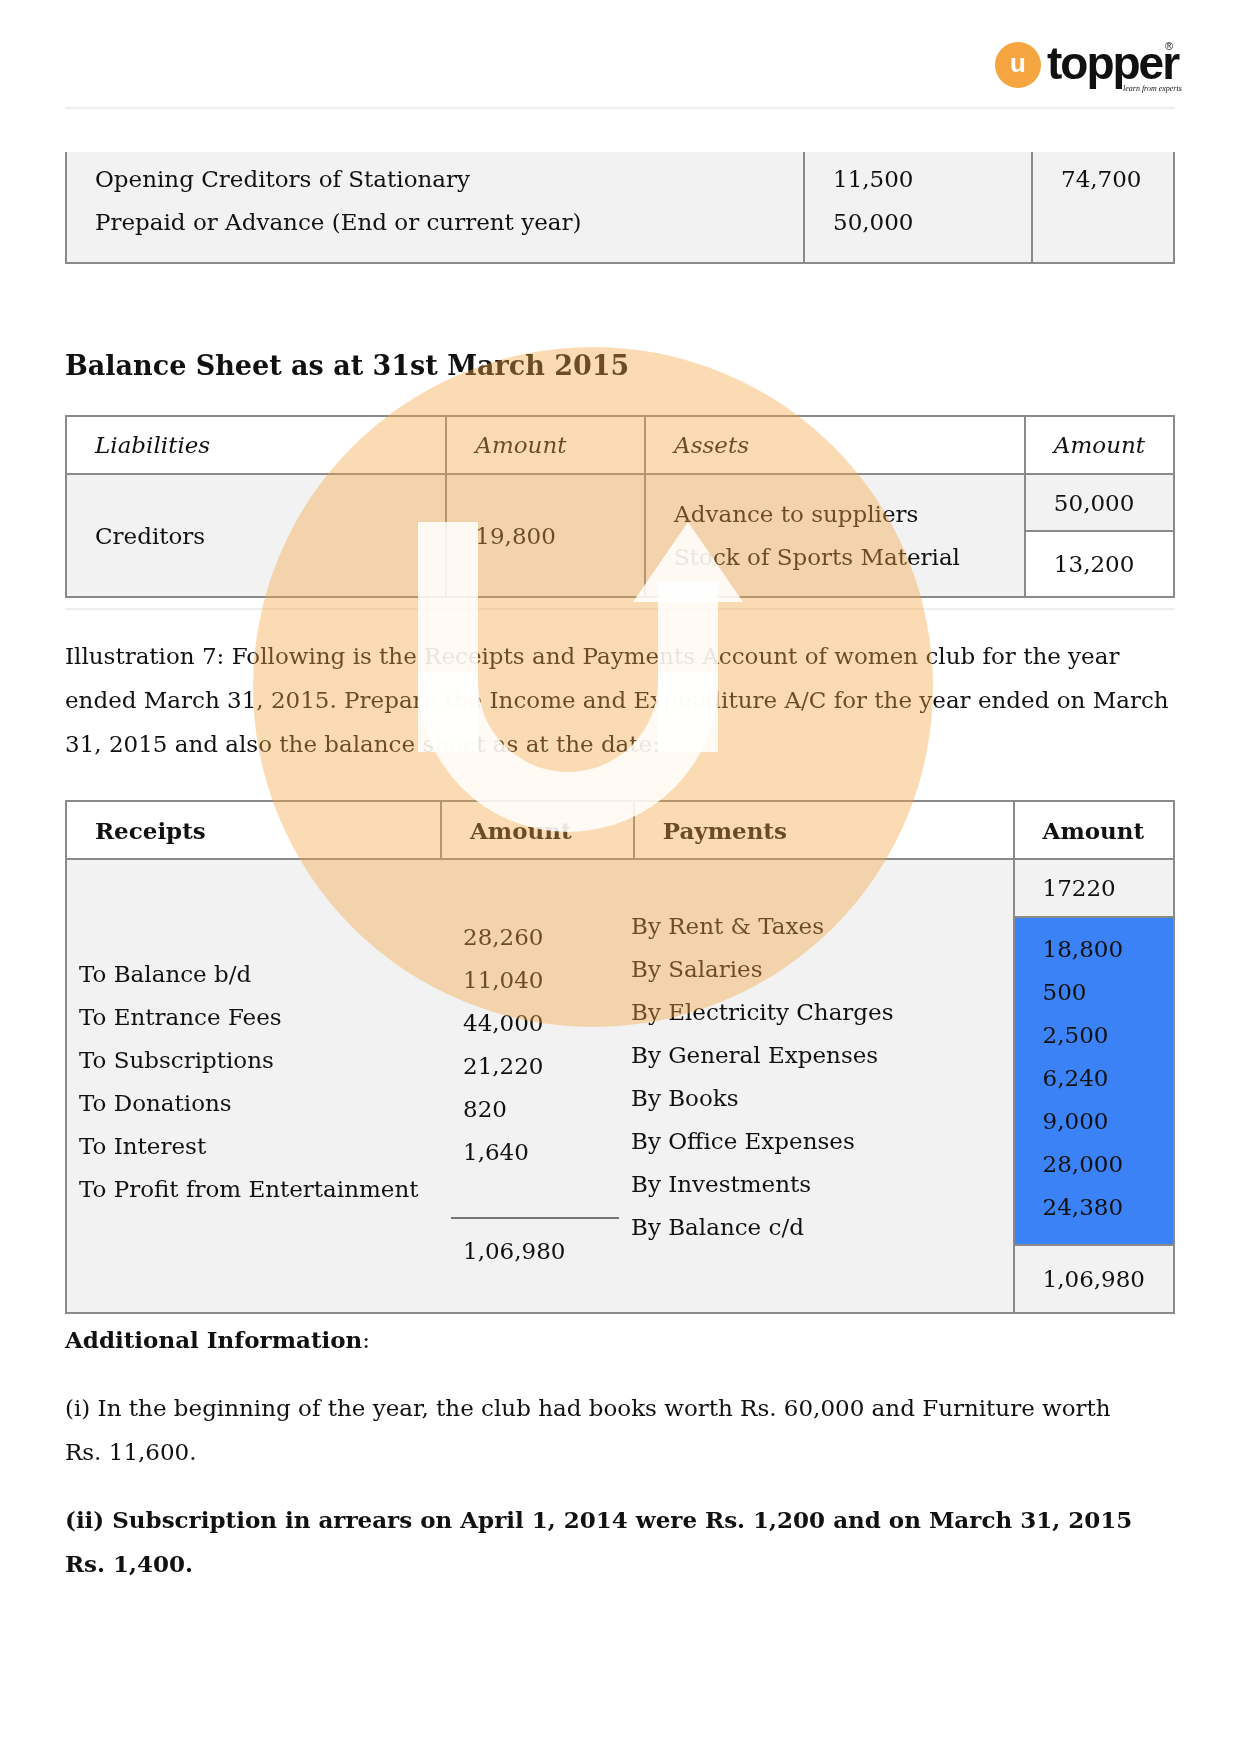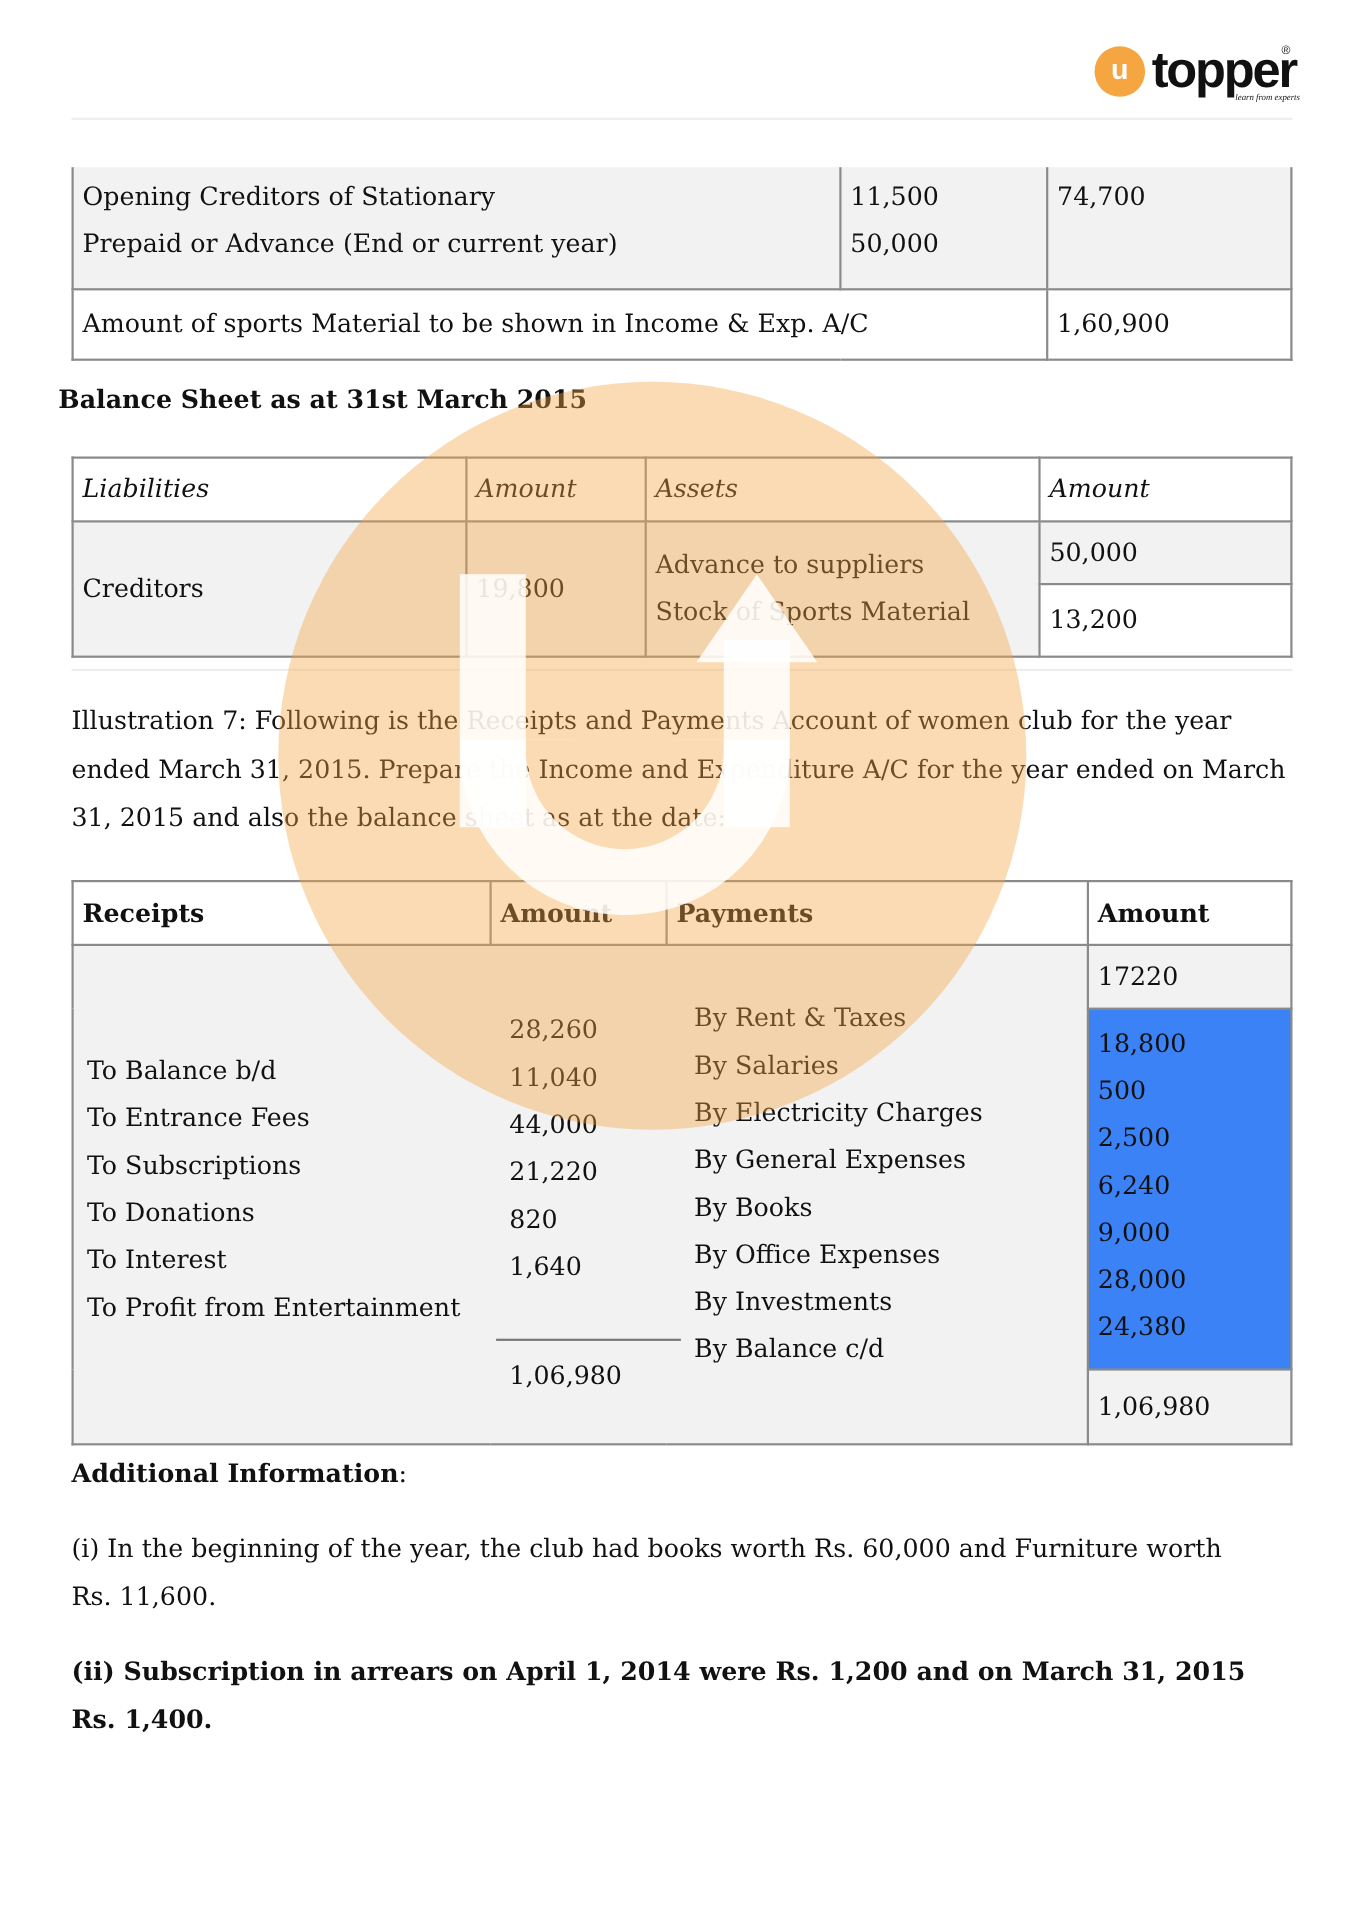--- a/index.html
+++ b/index.html
@@ -23,7 +23,7 @@
   .wm-u .arrow { position:absolute; left:215px; top:0; width:0; height:0; border-left:55px solid transparent; border-right:55px solid transparent; border-bottom:80px solid rgba(255,255,255,0.85); }
 
   table { border-collapse:collapse; position:absolute; font-size:23px; }
-  td { border:2px solid #8a8a8a; vertical-align:top; padding:0 8px; }
+  td { border:2px solid #8a8a8a; vertical-align:top; padding:0 28px; }
   .grey { background:#f2f2f2; }
   .line { line-height:43px; }
   .h-cell { font-weight:bold;border-radius:28px; }

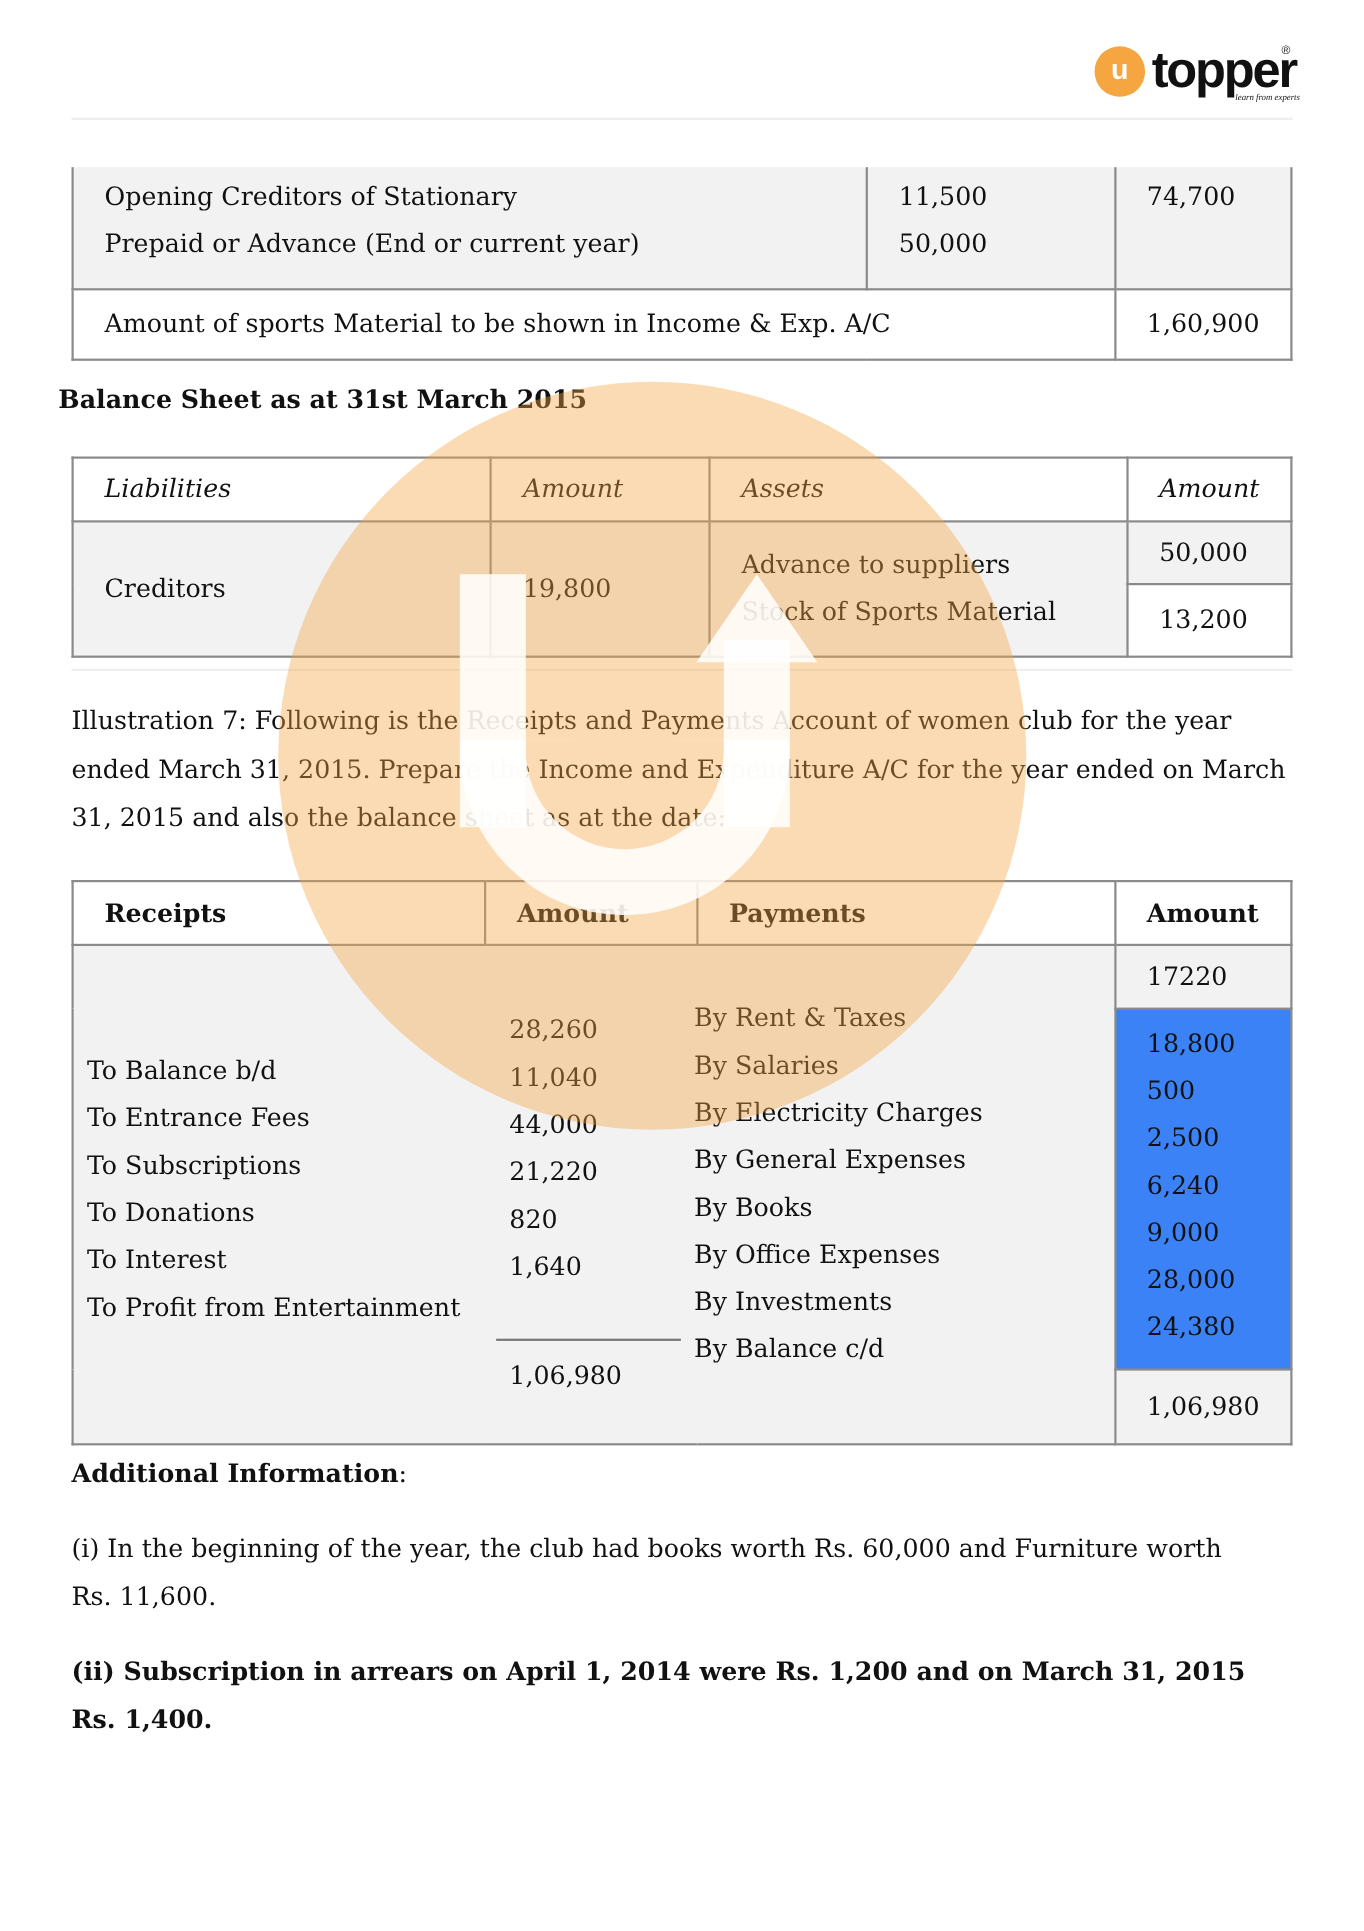--- a/index.html
+++ b/index.html
@@ -68,10 +68,6 @@
     <td style="border-top:none; padding-top:6px;">
       <div class="line">74,700</div>
     </td>
-  </tr>
-  <tr>
-    <td colspan="2" style="height:62px; vertical-align:middle;">Amount of sports Material to be shown in Income &amp; Exp. A/C</td>
-    <td style="vertical-align:middle;">1,60,900</td>
   </tr>
 </tbody>
   </table>

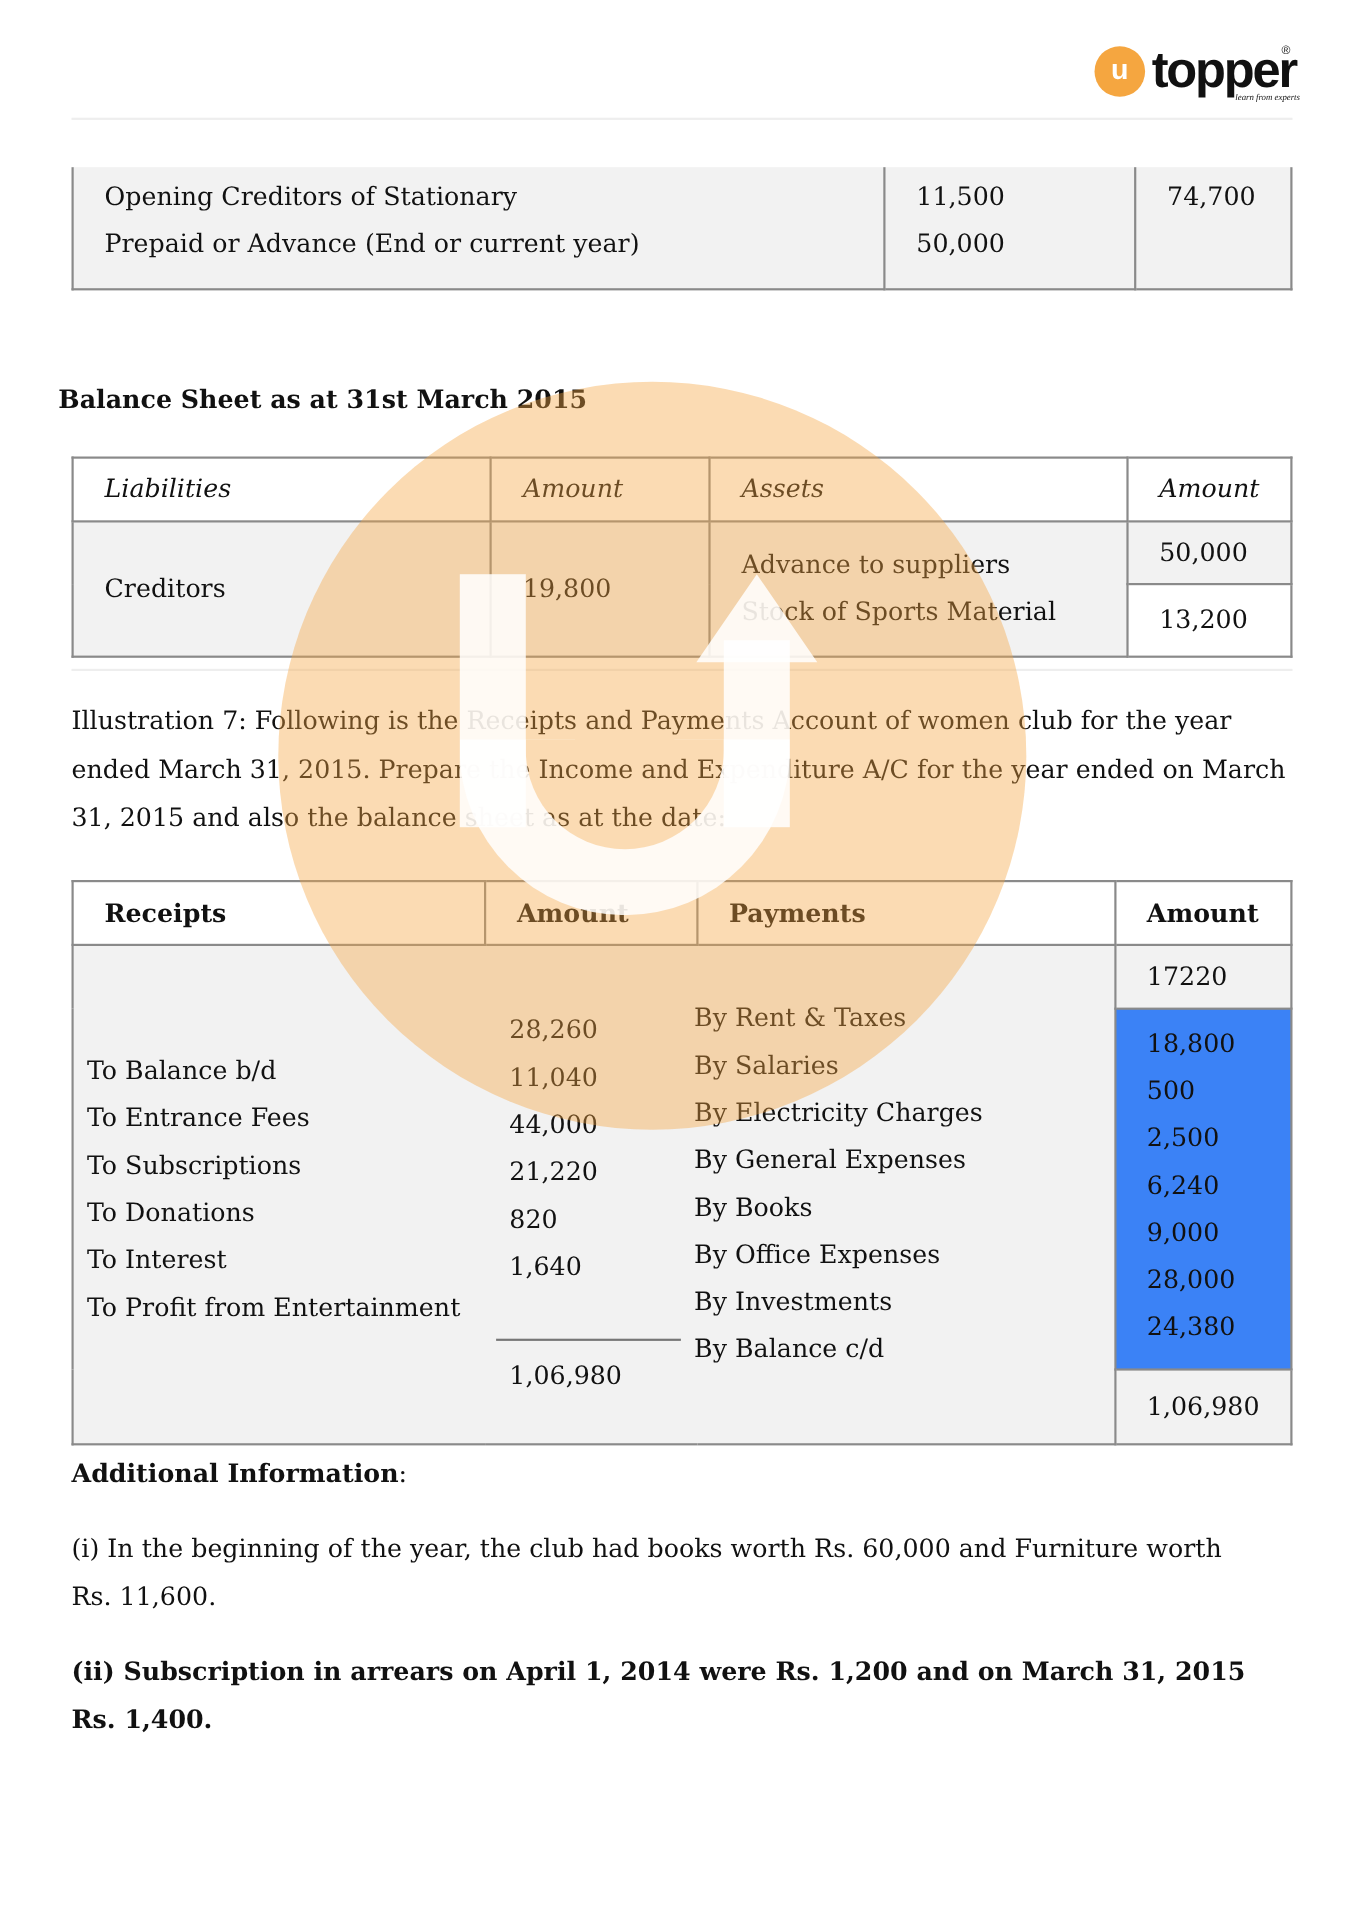--- a/index.html
+++ b/index.html
@@ -28,7 +28,7 @@
   .line { line-height:43px; }
   .h-cell { font-weight:bold;border-radius:28px; }
   .ital { font-style:italic; }
-  .bold-title { position:absolute; left:53px; font-weight:bold; font-size:23px; }
+  .bold-title { position:absolute; left:65px; font-weight:bold; font-size:27px; }
   .para { position:absolute; left:65px; width:1115px; font-size:23px; line-height:44px; }
   .para b { font-weight:bold; }
 </style>

